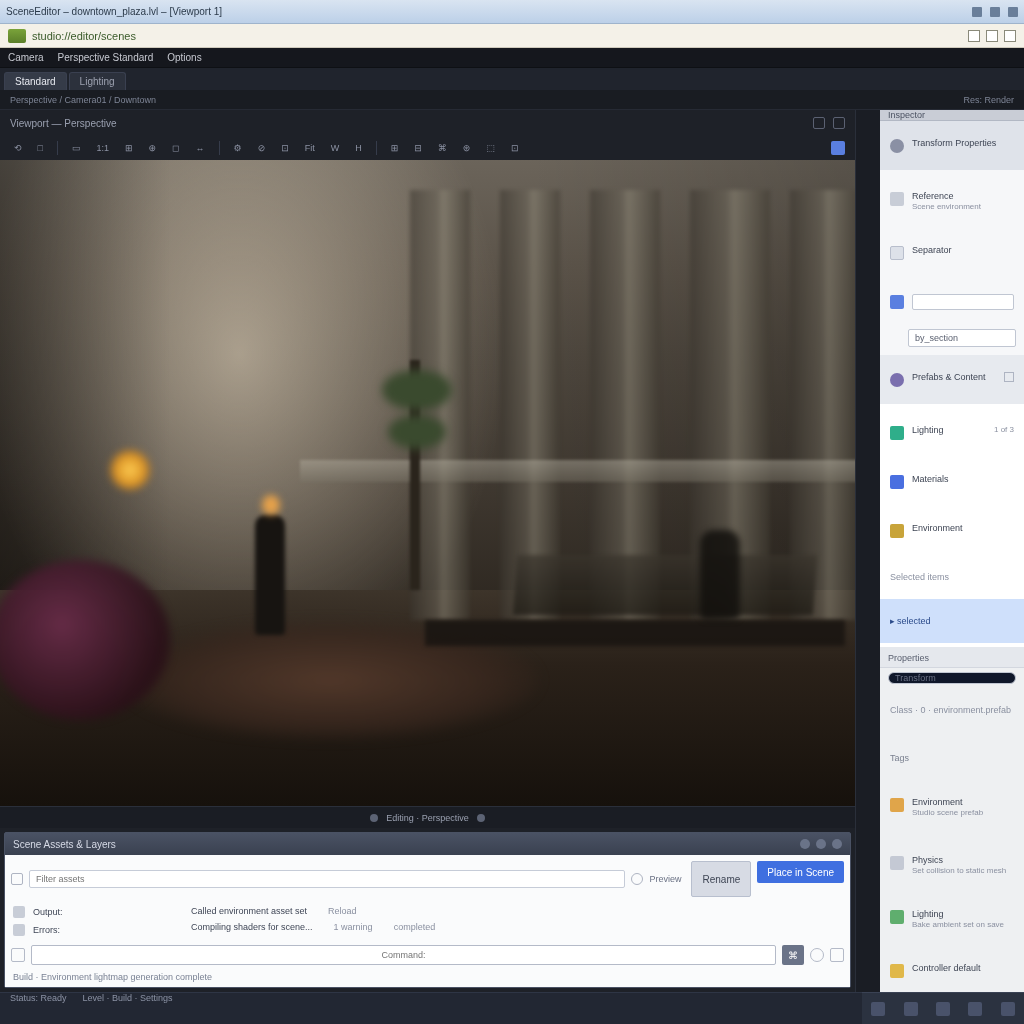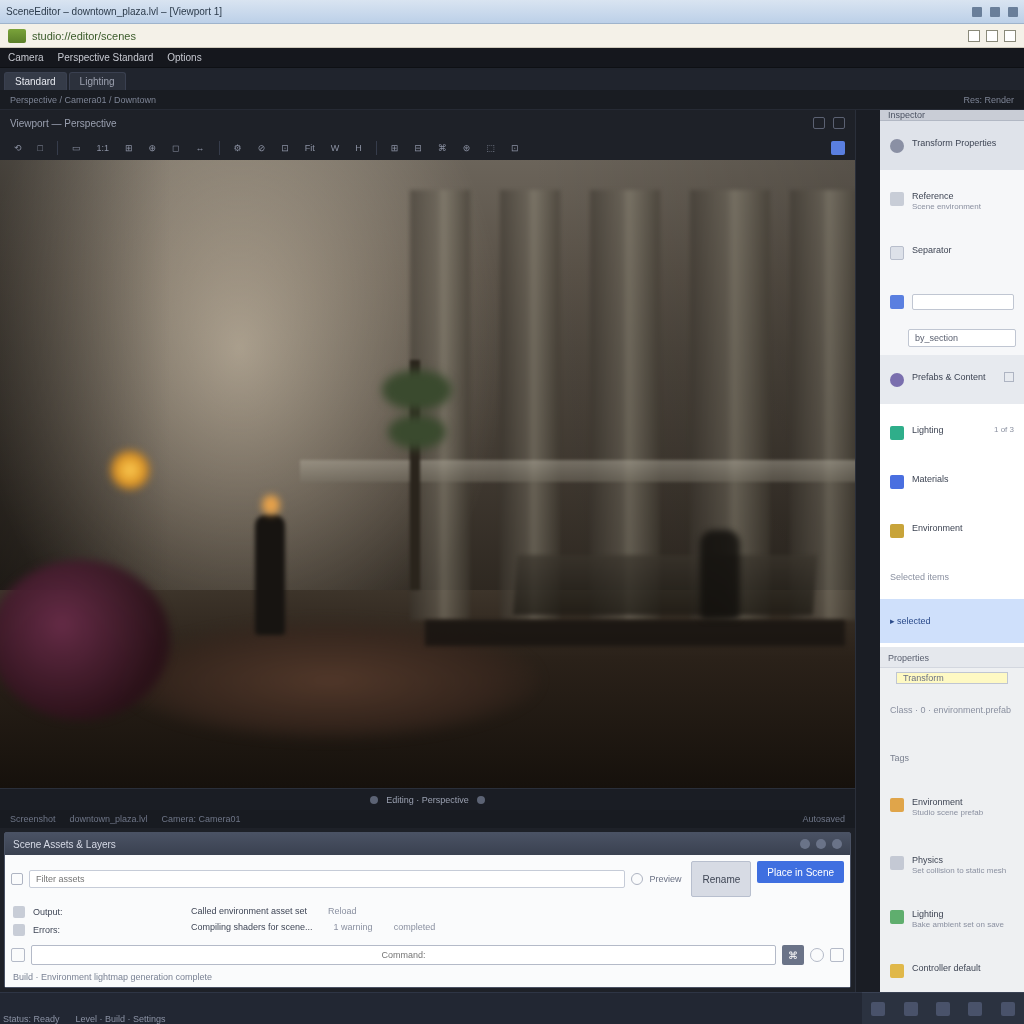--- a/index.html
+++ b/index.html
@@ -70,7 +70,7 @@
 .sb-item .txt{display:flex;flex-direction:column;gap:1px}
 .sb-item .sub{font-size:8px;color:#8a90a0}
 .sb-sel{background:#cfe0fb}
-.sb-input{margin:4px 16px;height:18px;border:1px solid #c0c6d2;background:#fef9c3;border-radius:0}
+.sb-input{margin:4px 8px;height:18px;border:1px solid #c0c6d2;background:#0f172a;border-radius:8px}
 .sb-hr{height:1px;background:#d5d9e1;margin:2px 0}
 .gold{color:#a67b18}
 .bottom-strip{height:32px;background:#222733;display:flex;align-items:flex-end;padding:0 3px;font-size:9px;color:#8c93a5;border-top:1px solid #2e3545;gap:16px}

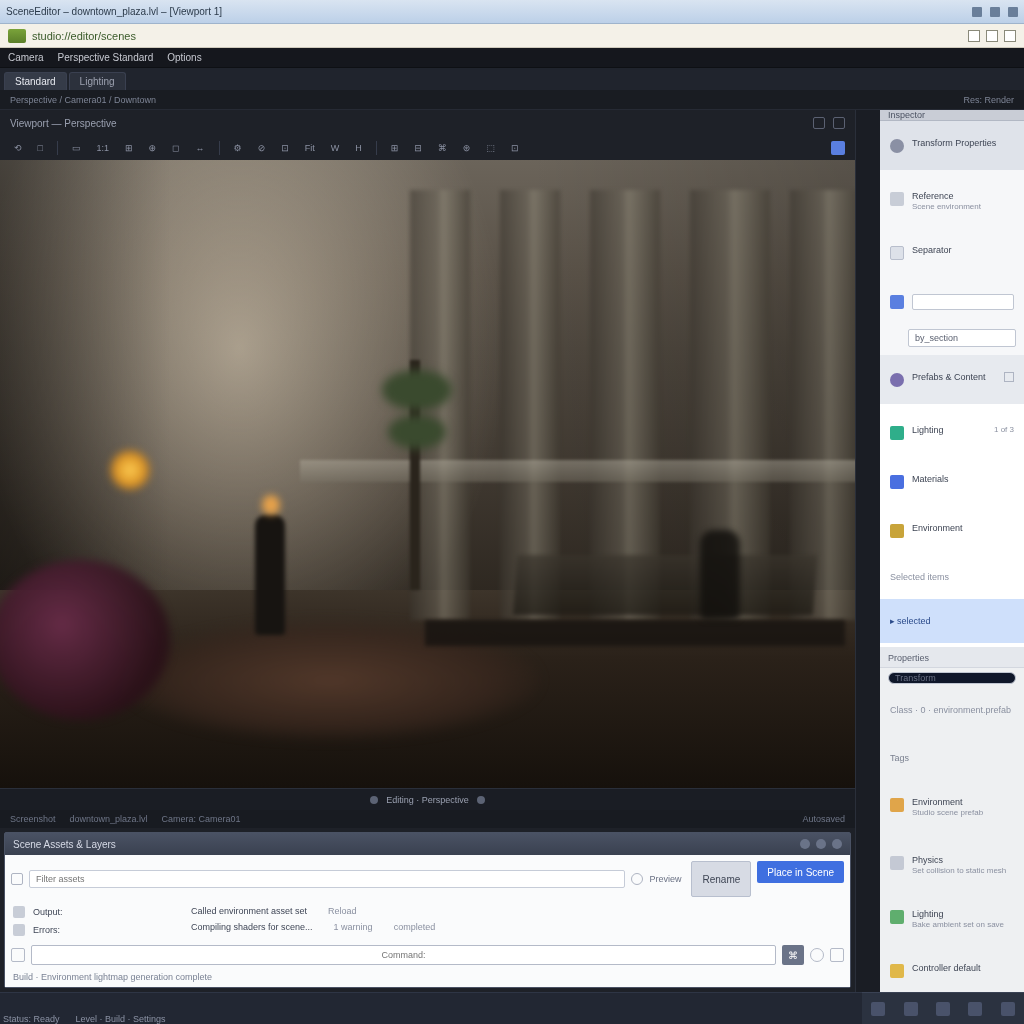--- a/index.html
+++ b/index.html
@@ -176,12 +176,6 @@
       <span class="dot"></span>
     </div>
 
-    <div class="assets-meta">
-      <span>Screenshot</span>
-      <span>downtown_plaza.lvl</span>
-      <span>Camera: Camera01</span>
-      <span class="r">Autosaved</span>
-    </div>
 
     <div class="panel" style="flex:0 0 auto">
       <div class="panel-head">

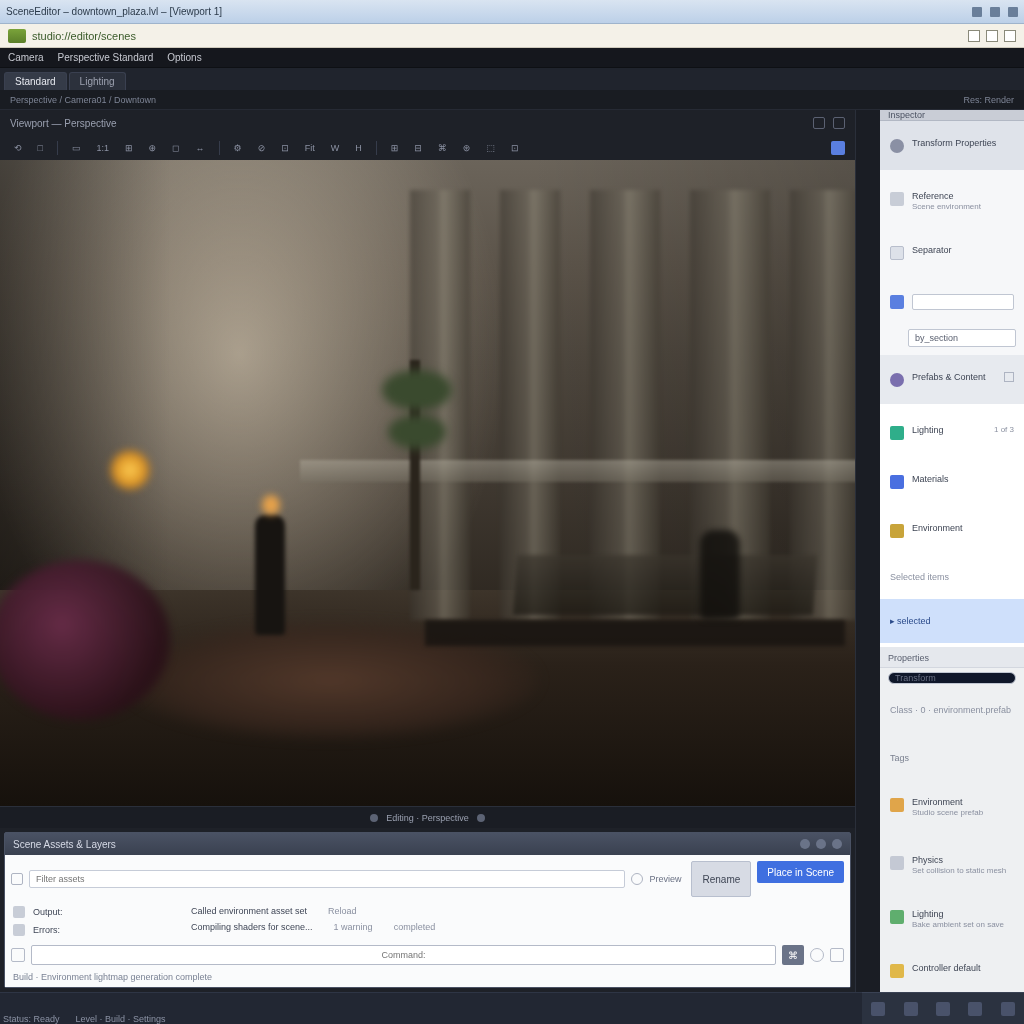--- a/index.html
+++ b/index.html
@@ -73,7 +73,7 @@
 .sb-input{margin:4px 8px;height:18px;border:1px solid #c0c6d2;background:#0f172a;border-radius:8px}
 .sb-hr{height:1px;background:#d5d9e1;margin:2px 0}
 .gold{color:#a67b18}
-.bottom-strip{height:32px;background:#222733;display:flex;align-items:flex-end;padding:0 3px;font-size:9px;color:#8c93a5;border-top:1px solid #2e3545;gap:16px}
+.bottom-strip{height:32px;background:#222733;display:flex;align-items:flex-start;padding:0 10px;font-size:9px;color:#8c93a5;border-top:1px solid #2e3545;gap:16px}
 .tray{position:fixed;right:0;bottom:0;height:32px;width:162px;background:#2b3240;display:flex;align-items:center;justify-content:space-around;border-top:1px solid #3a4254}
 .tray span{width:14px;height:14px;background:#49526a;border-radius:2px}
 </style>

